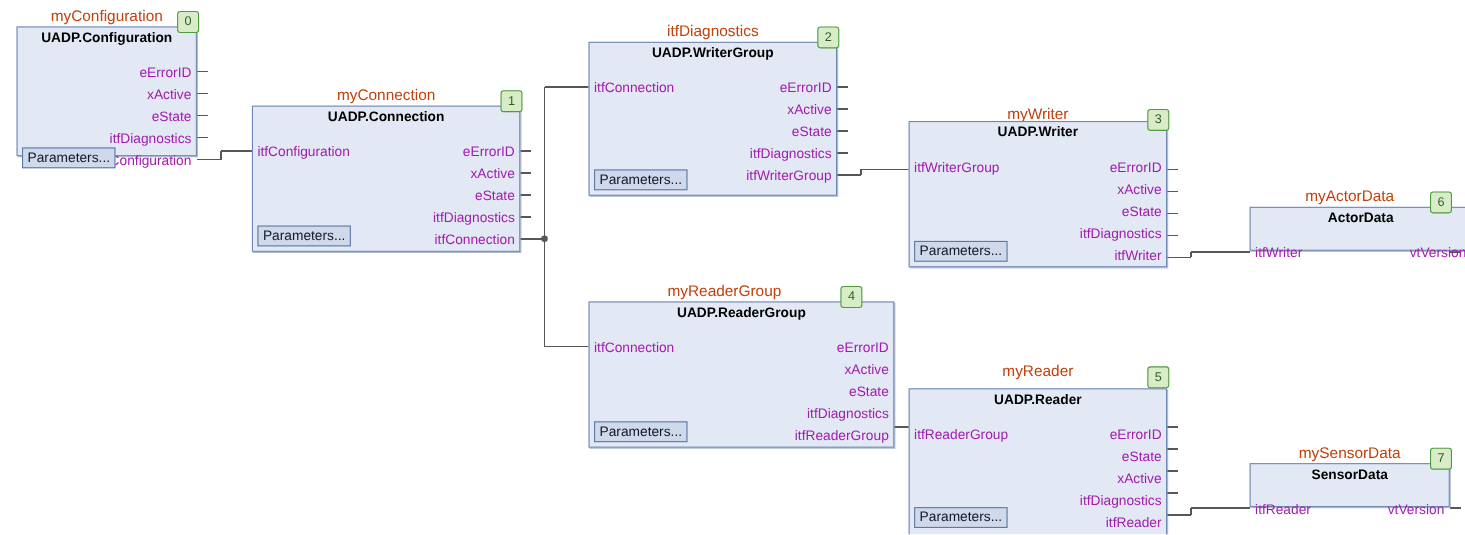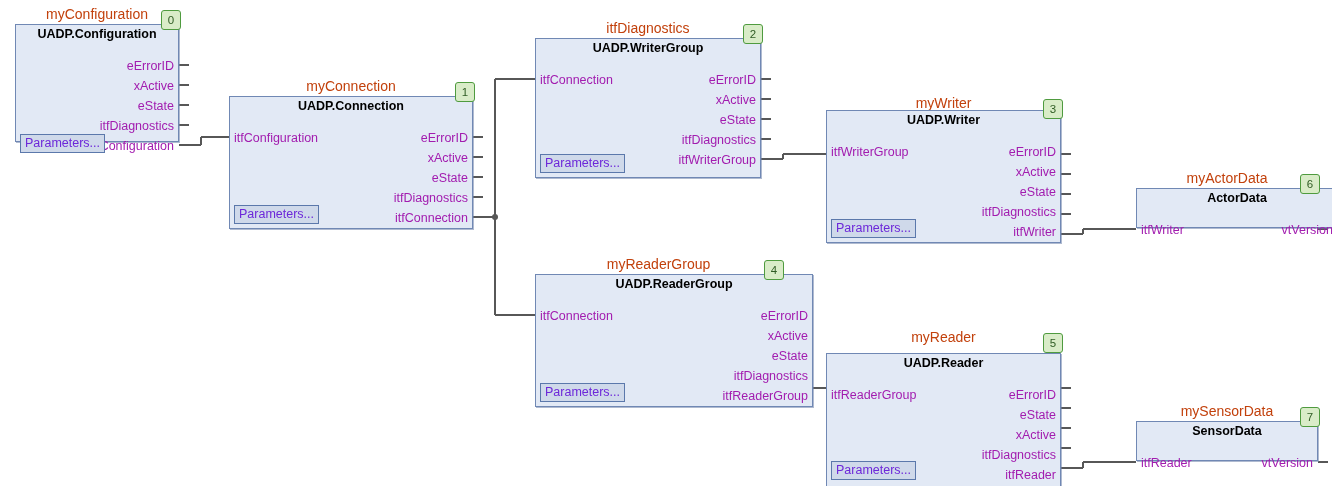--- a/index.html
+++ b/index.html
@@ -90,7 +90,7 @@
     background: #cfd9ea;
     border: 1px solid #5b78ab;
     font-size: 12.5px;
-    color: #6d28d9;
+    color: #0f172a;
     padding: 0 4px;
     line-height: 17px;
     height: 19px;

